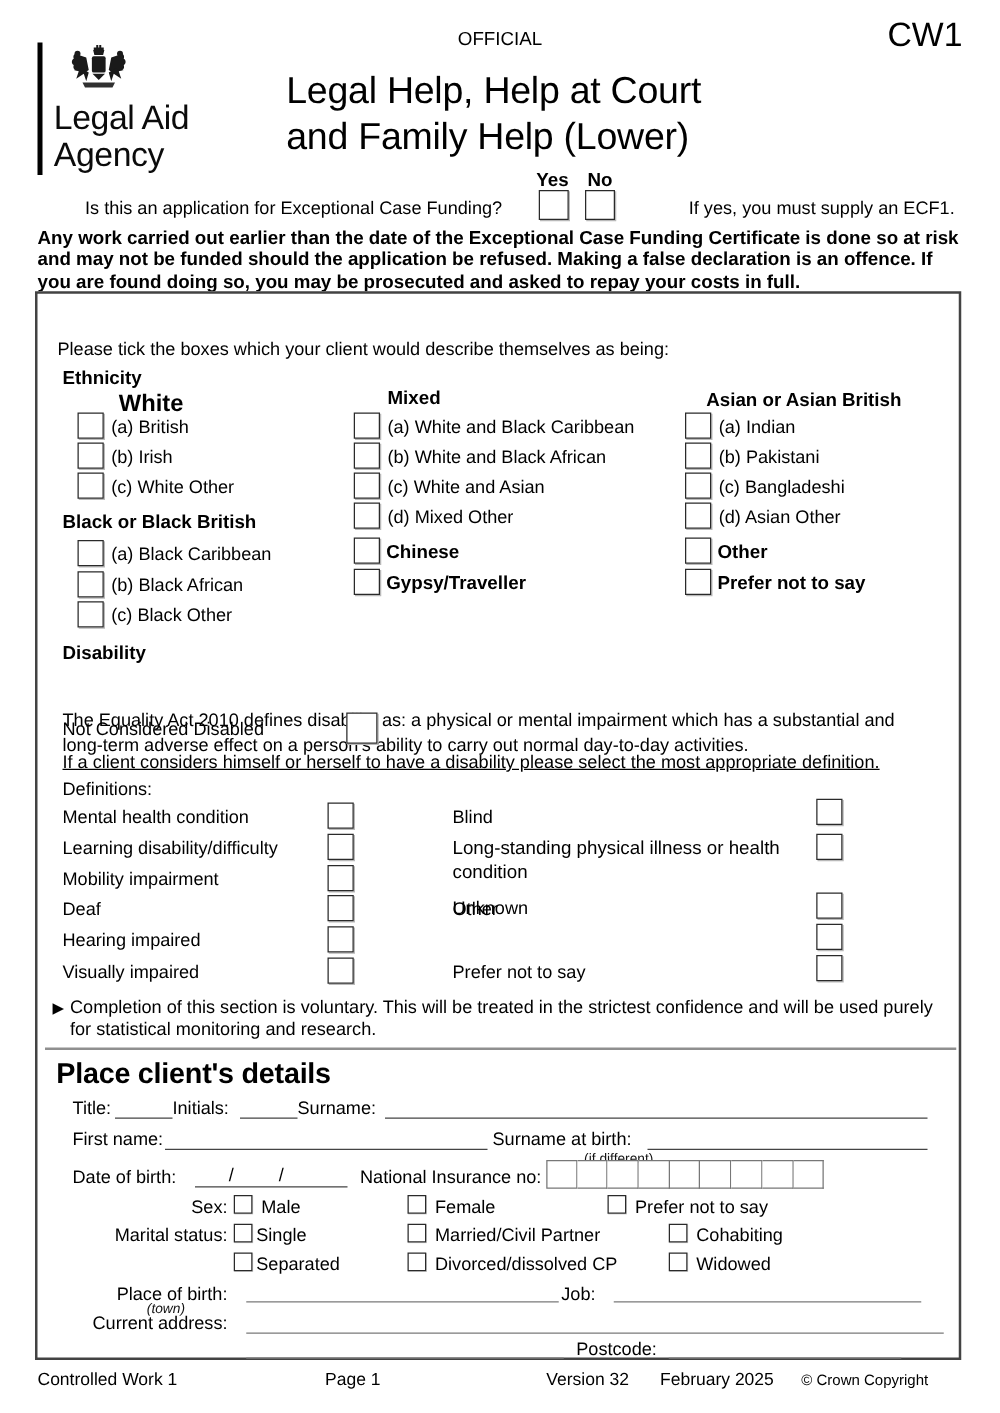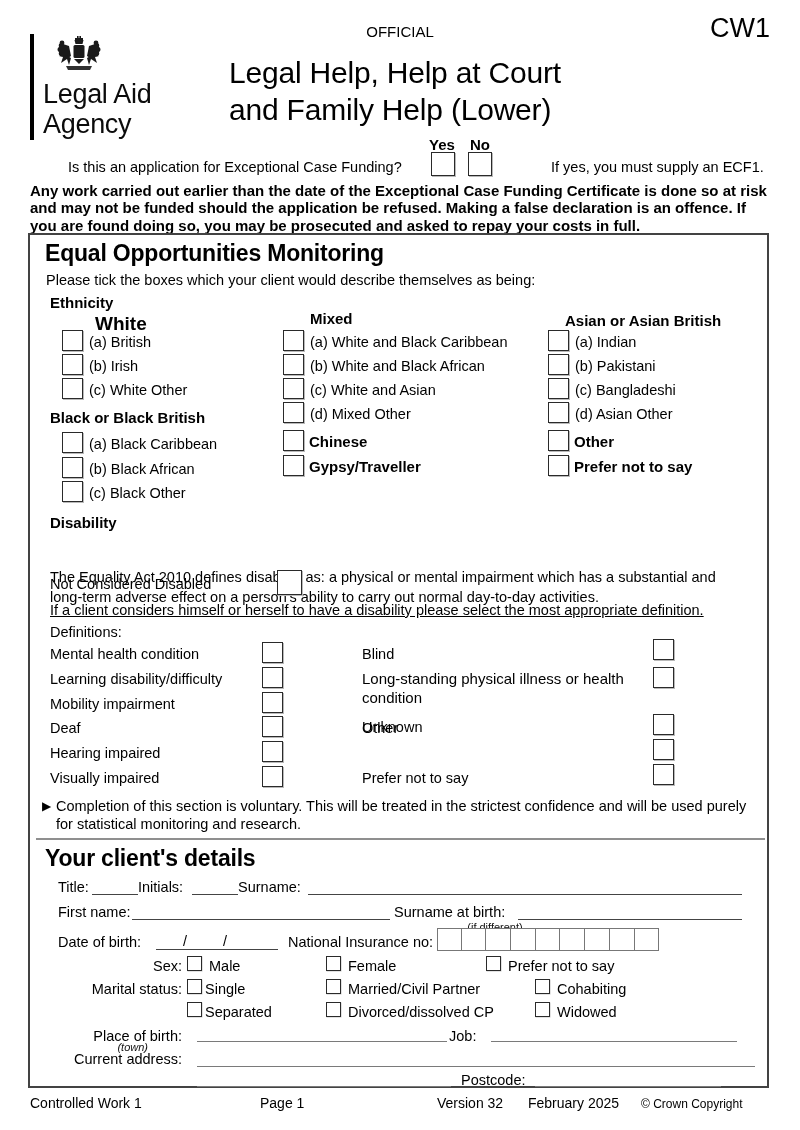--- a/index.html
+++ b/index.html
@@ -86,7 +86,6 @@
 
   <div class="mainbox">
 
-    <div class="abs sec-title" style="left:15px;top:5px;">Equal Opportunities Monitoring</div>
     <div class="abs t" style="left:16px;top:36px;">Please tick the boxes which your client would describe themselves as being:</div>
     <div class="abs t b" style="left:20px;top:59px;font-size:15px;">Ethnicity</div>
 

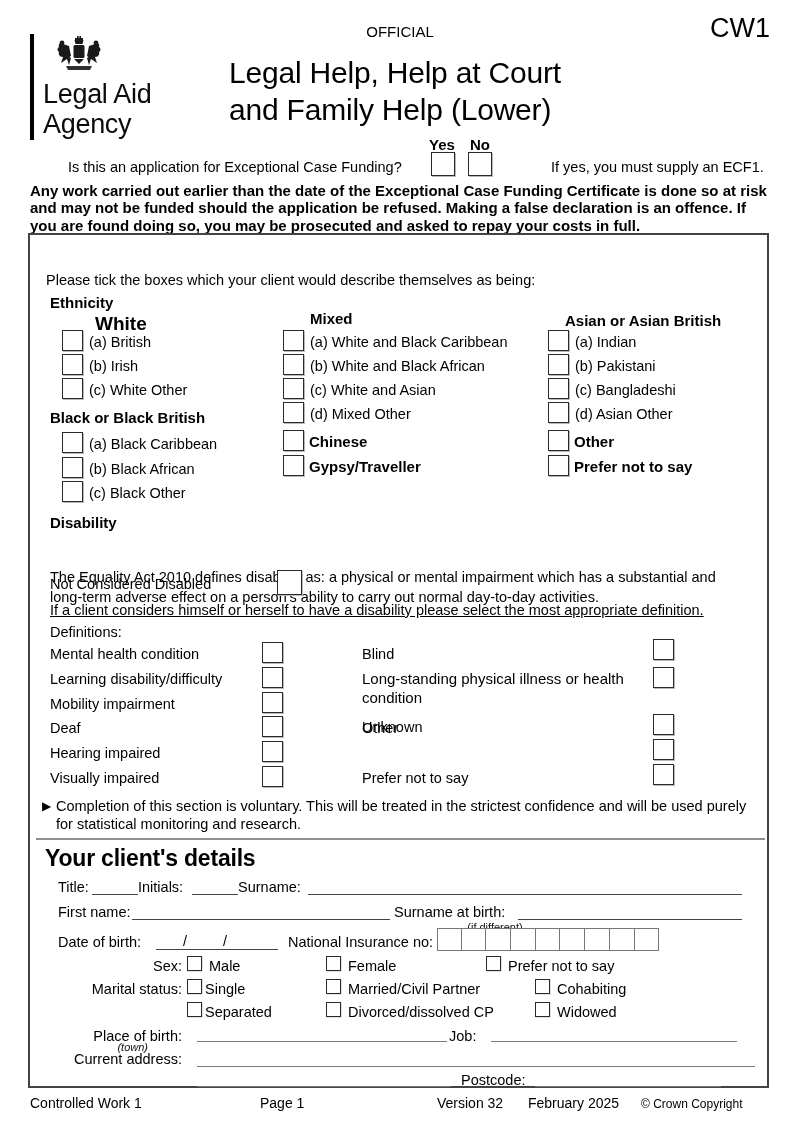--- a/index.html
+++ b/index.html
@@ -172,7 +172,7 @@
 
     <div class="divider" style="left:6px;top:603px;width:729px;"></div>
 
-    <div class="abs sec-title" style="left:15px;top:610px;">Your client's details</div>
+    <div class="abs sec-title" style="left:15px;top:610px;">Place client's details</div>
 
     <div class="abs t" style="left:28px;top:643px;">Title:</div>
     <div class="fline fline-dark" style="left:62px;top:659px;width:46px;"></div>

